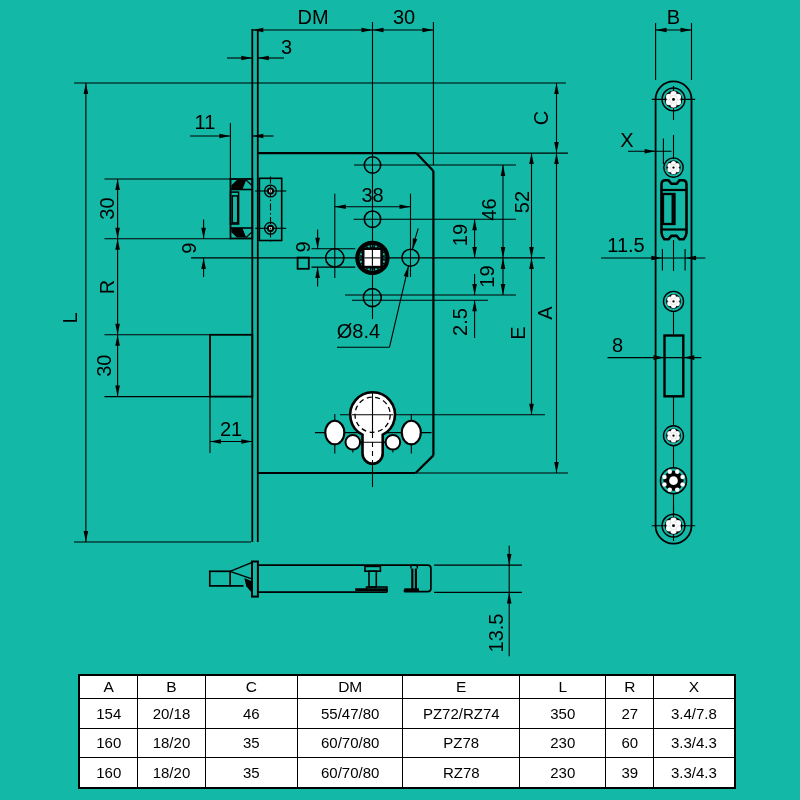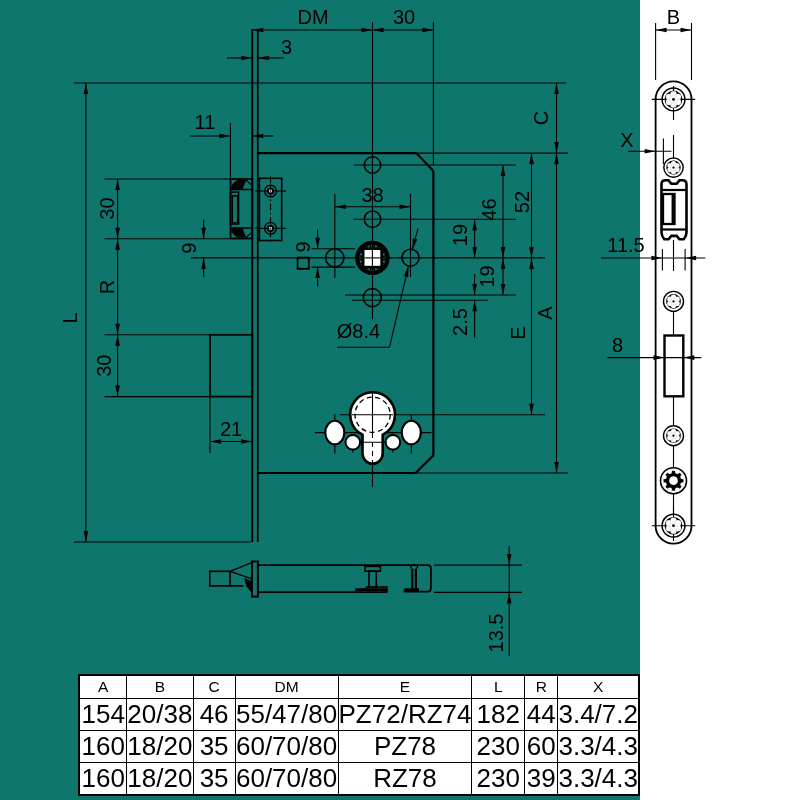--- a/index.html
+++ b/index.html
@@ -3,7 +3,7 @@
 <meta charset="utf-8">
 <style>
   html,body { margin:0; padding:0; background:#fff; }
-  #page { position:relative; width:640px; height:800px; background:#0f766e;
+  #page { position:relative; width:800px; height:800px; background:#14b8a6;
           font-family:"Liberation Sans", sans-serif; }
   #drawing { position:absolute; left:0; top:0; }
   svg text { font-family:"Liberation Sans", sans-serif; fill:#000; }

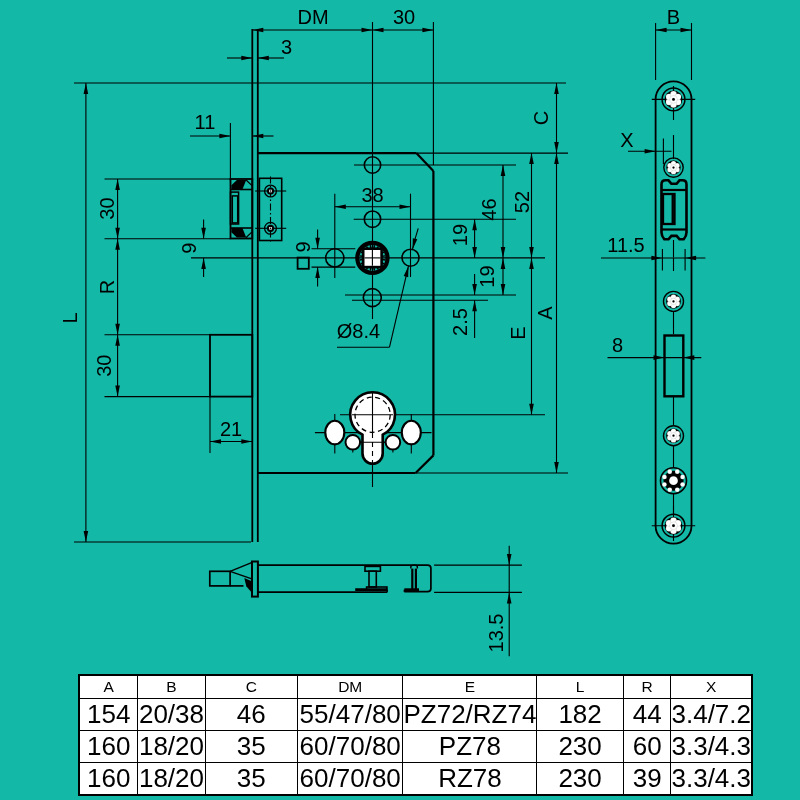--- a/index.html
+++ b/index.html
@@ -13,7 +13,7 @@
   #spec-table th, #spec-table td { border:1.4px solid #000; text-align:center;
                 vertical-align:middle; padding:0; overflow:hidden; white-space:nowrap; }
   #spec-table th { font-size:15.5px; font-weight:normal; height:21.8px; }
-  #spec-table td { font-size:26px; height:28.6px; }
+  #spec-table td { font-size:15px; height:28.6px; }
 </style>
 </head>
 <body>

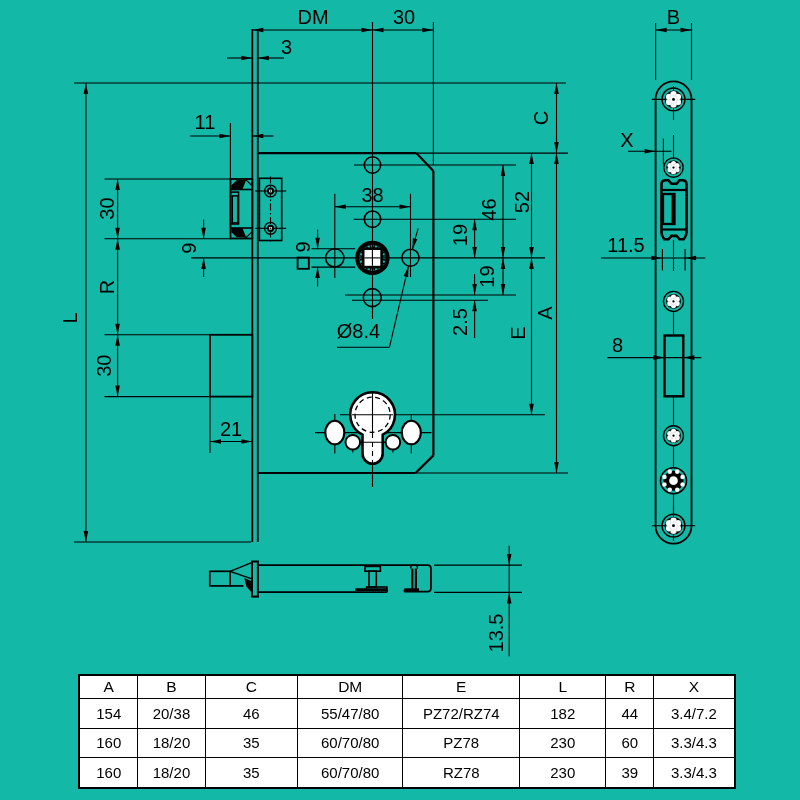--- a/index.html
+++ b/index.html
@@ -394,7 +394,7 @@
     <tbody>
         <tr>
           <td>154</td>
-          <td>20/38</td>
+          <td>20/18</td>
           <td>46</td>
           <td>55/47/80</td>
           <td>PZ72/RZ74</td>

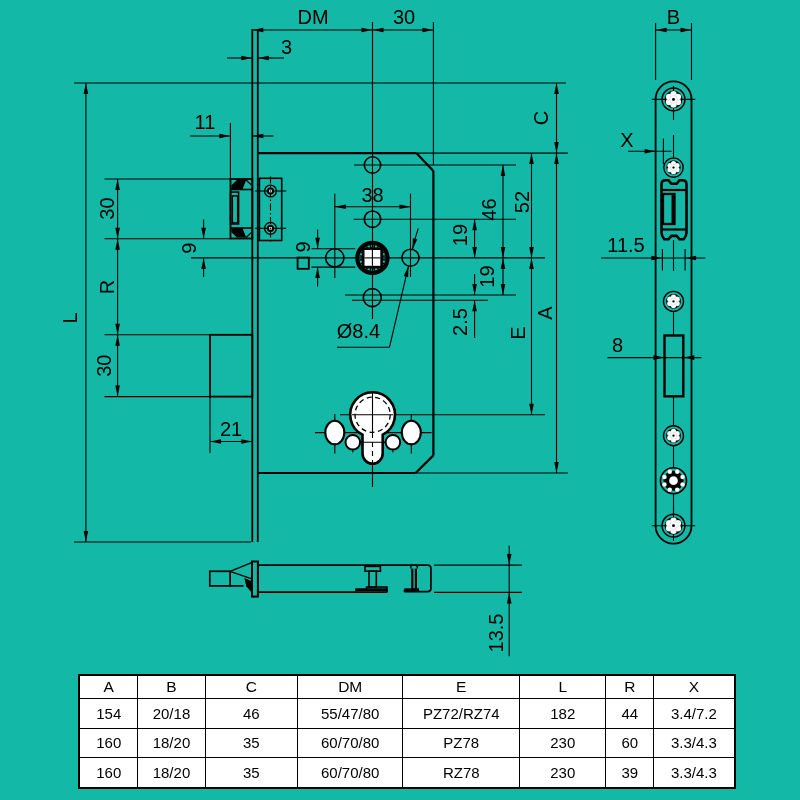--- a/index.html
+++ b/index.html
@@ -398,7 +398,7 @@
           <td>46</td>
           <td>55/47/80</td>
           <td>PZ72/RZ74</td>
-          <td>182</td>
+          <td>350</td>
           <td>44</td>
           <td>3.4/7.2</td>
         </tr>

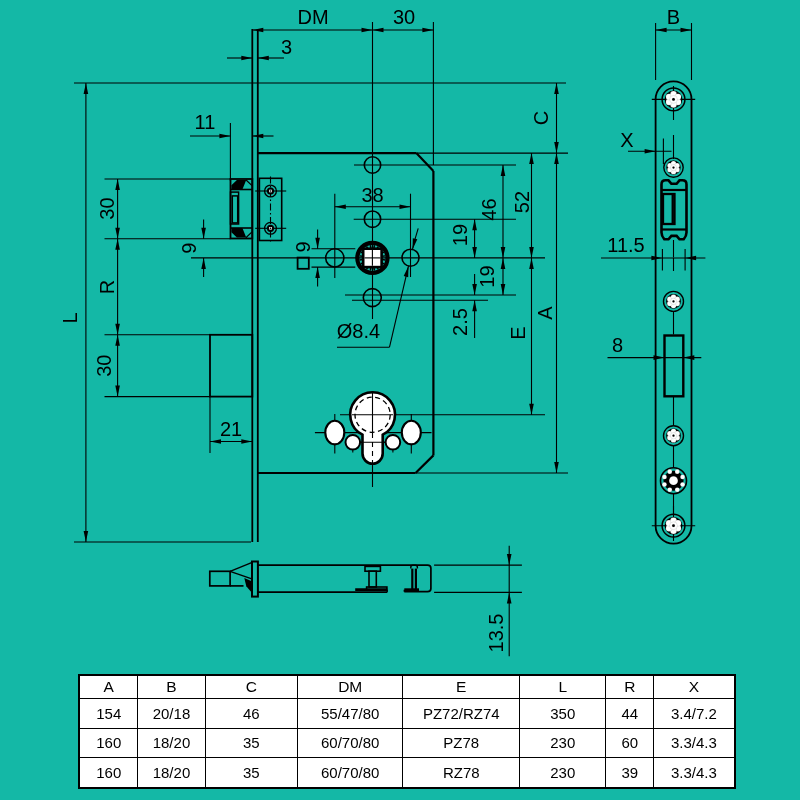--- a/index.html
+++ b/index.html
@@ -399,7 +399,7 @@
           <td>55/47/80</td>
           <td>PZ72/RZ74</td>
           <td>350</td>
-          <td>44</td>
+          <td>27</td>
           <td>3.4/7.2</td>
         </tr>
         <tr>

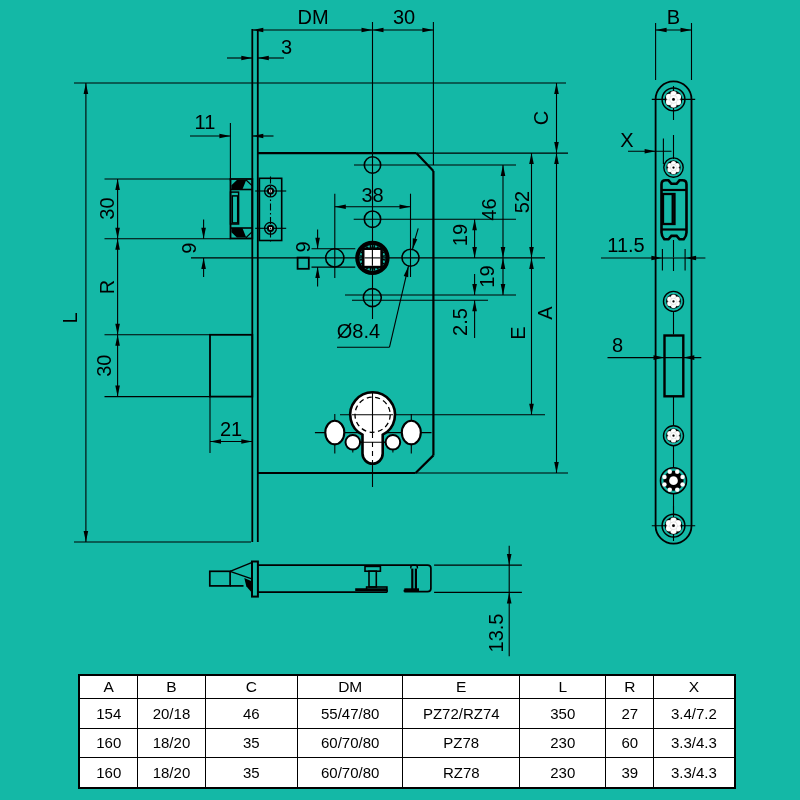--- a/index.html
+++ b/index.html
@@ -400,7 +400,7 @@
           <td>PZ72/RZ74</td>
           <td>350</td>
           <td>27</td>
-          <td>3.4/7.2</td>
+          <td>3.4/7.8</td>
         </tr>
         <tr>
           <td>160</td>

